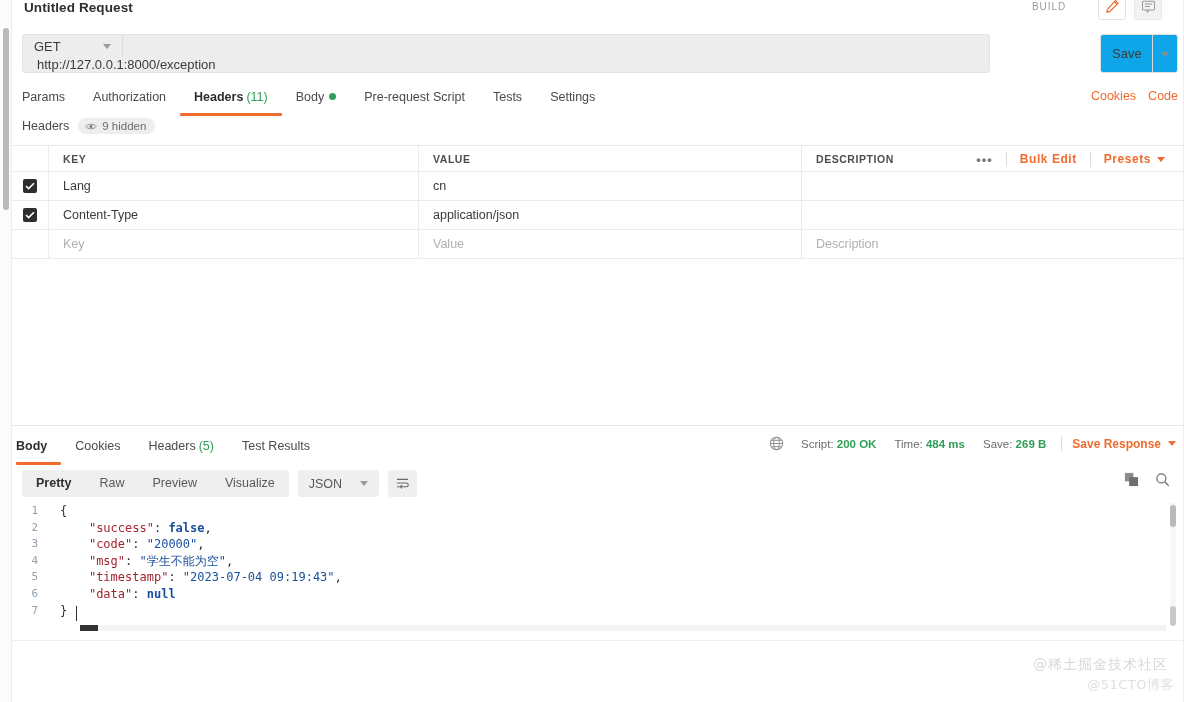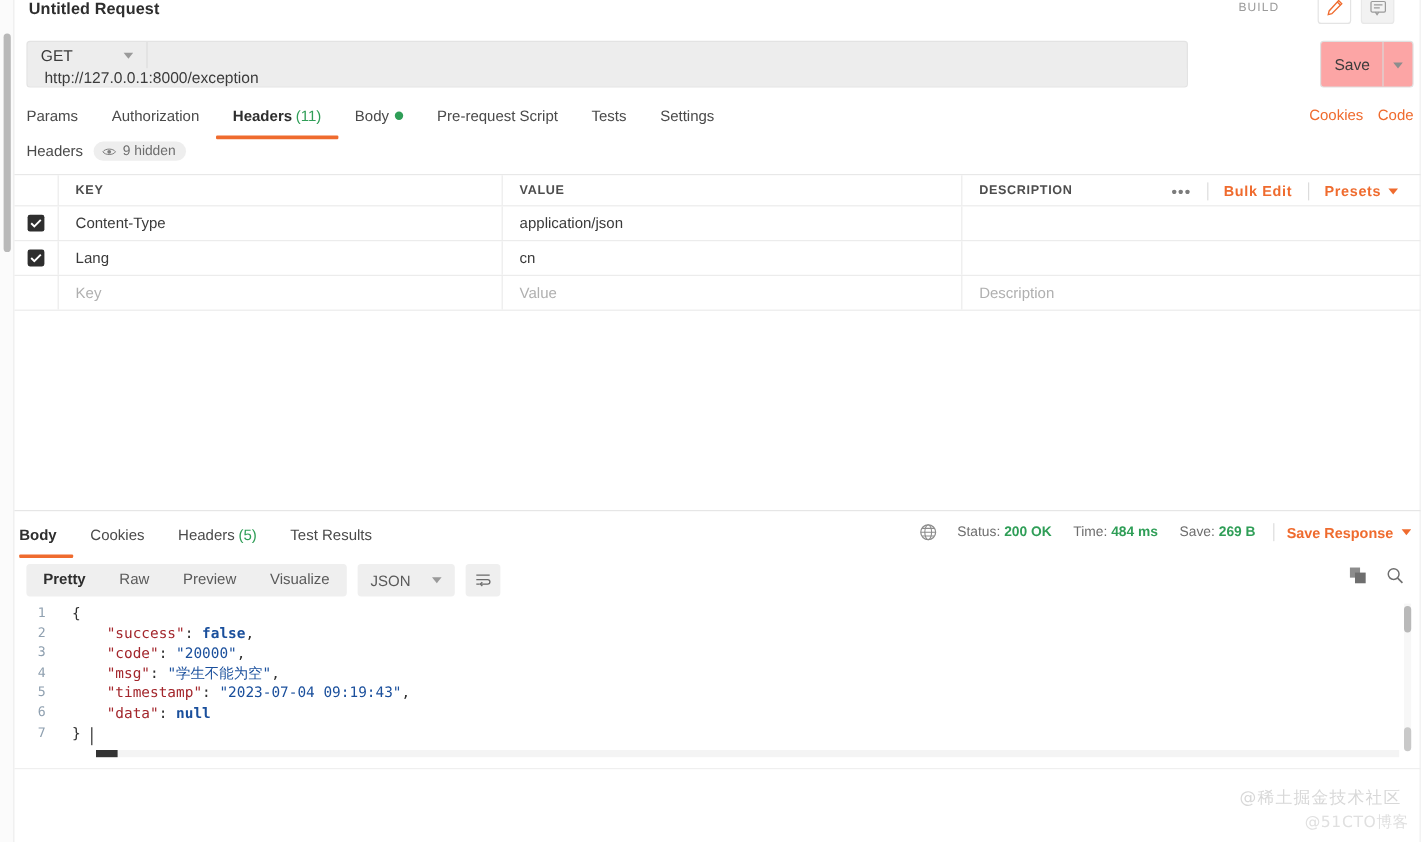--- a/index.html
+++ b/index.html
@@ -70,7 +70,7 @@
       width:0;height:0;border-left:4.5px solid transparent;border-right:4.5px solid transparent;border-top:5px solid #fff; }
   .save-btn {
     position: absolute; left: 1100px; top: 34px; width: 78px; height: 39px;
-    background: #fca5a5; border: 1px solid #e0e0e0; border-radius: 3px;
+    background: #0ea5e9; border: 1px solid #e0e0e0; border-radius: 3px;
     display: flex; align-items: center; font-size: 13px; color: #3b3b3b;
   }
   .save-btn .lbl { margin-left: 11px; }

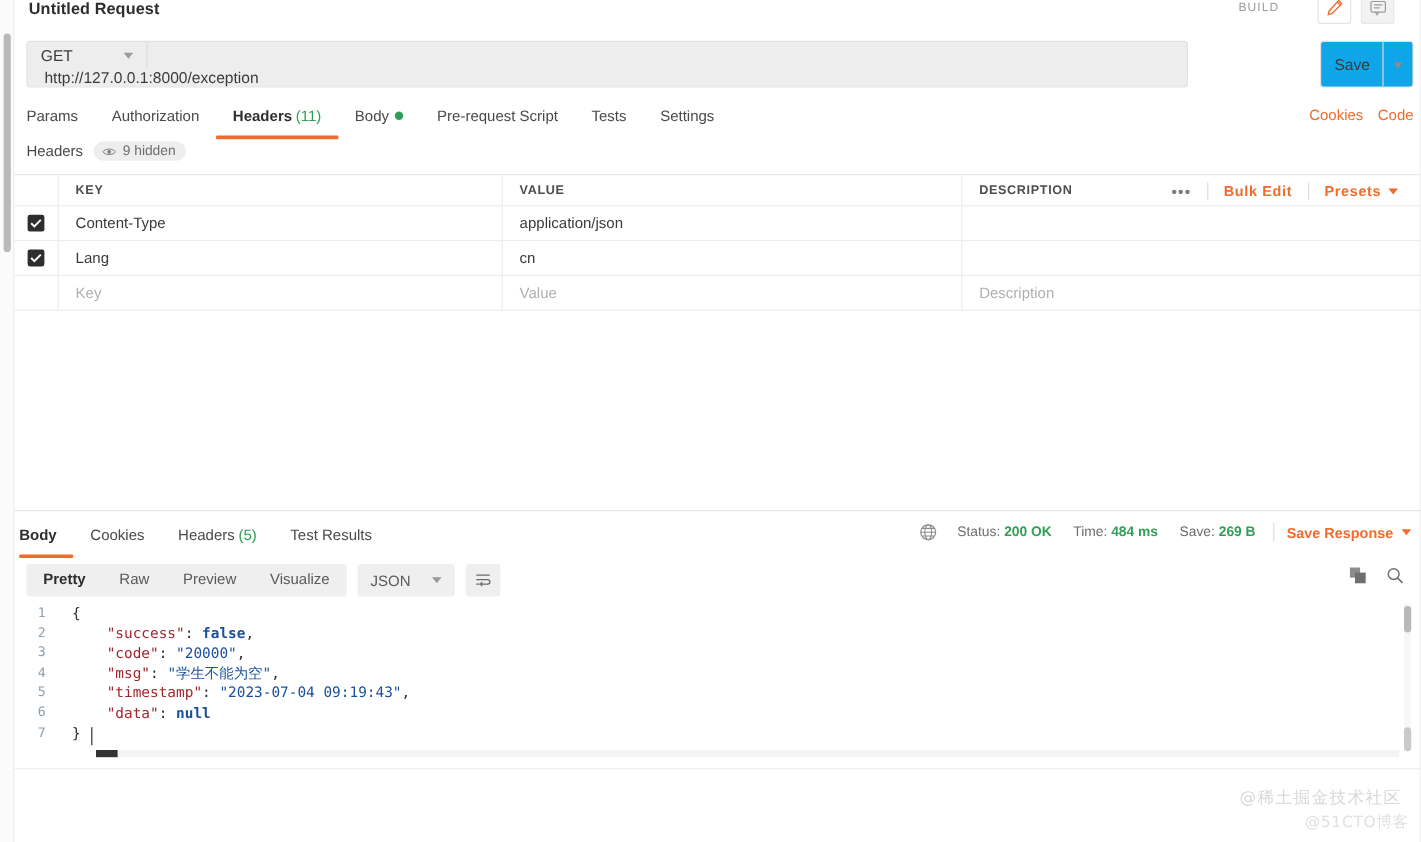--- a/index.html
+++ b/index.html
@@ -319,10 +319,10 @@
         </span>
       </div>
       <div class="c-key">
-          <span class="cellv">Content-Type</span>
+          <span class="cellv">Lang</span>
         </div>
       <div class="c-val">
-          <span class="cellv">application/json</span>
+          <span class="cellv">cn</span>
         </div>
       <div class="c-desc">
           <span class="cellv"></span>
@@ -338,10 +338,10 @@
         </span>
       </div>
       <div class="c-key">
-          <span class="cellv">Lang</span>
+          <span class="cellv">Content-Type</span>
         </div>
       <div class="c-val">
-          <span class="cellv">cn</span>
+          <span class="cellv">application/json</span>
         </div>
       <div class="c-desc">
           <span class="cellv"></span>

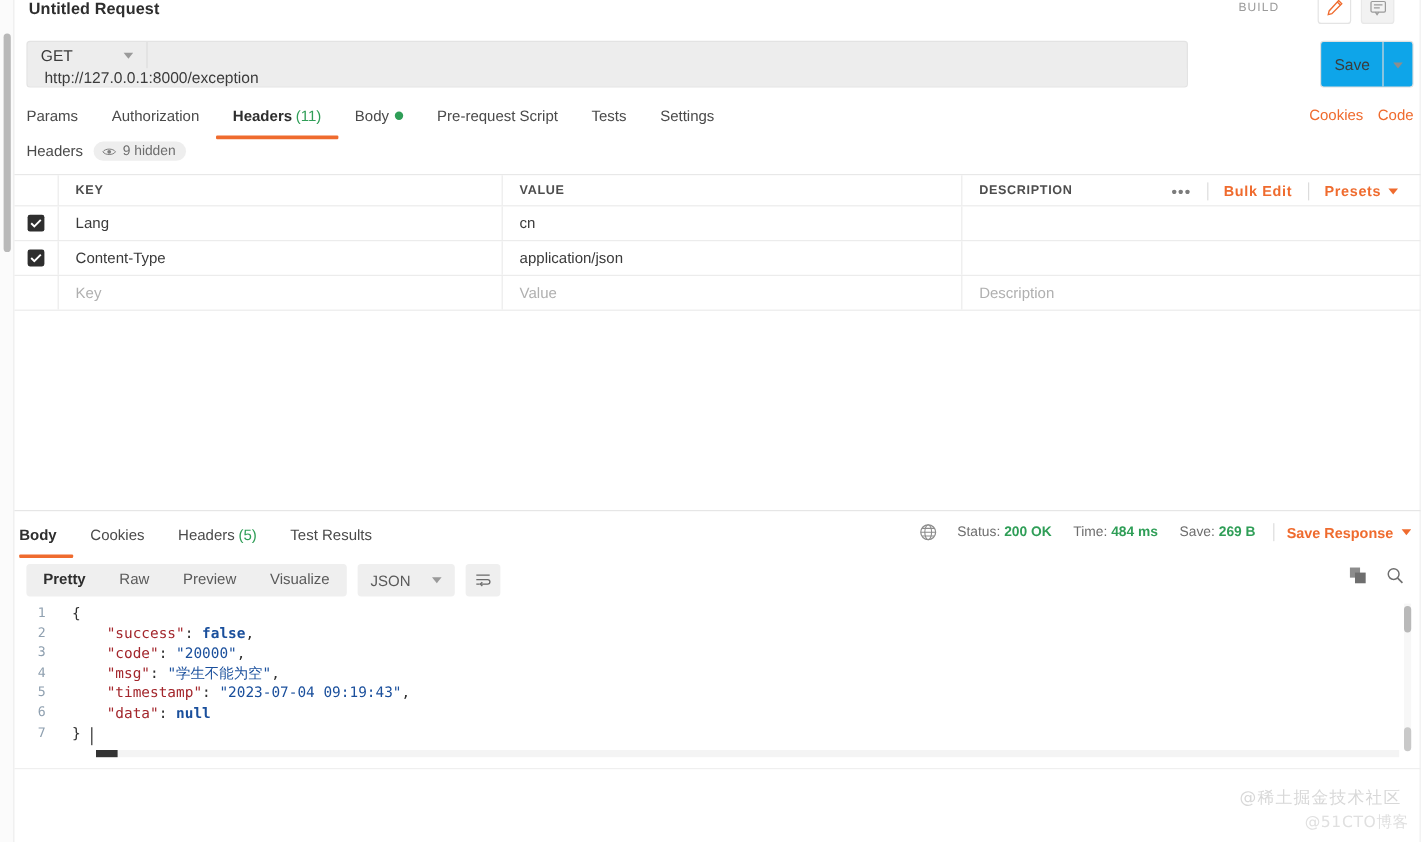--- a/index.html
+++ b/index.html
@@ -388,7 +388,7 @@
       </svg>
     </span>
     <span class="seg">
-      <span>Status:</span>
+      <span>Script:</span>
       <span class="v">200 OK</span>
     </span>
     <span class="seg">

